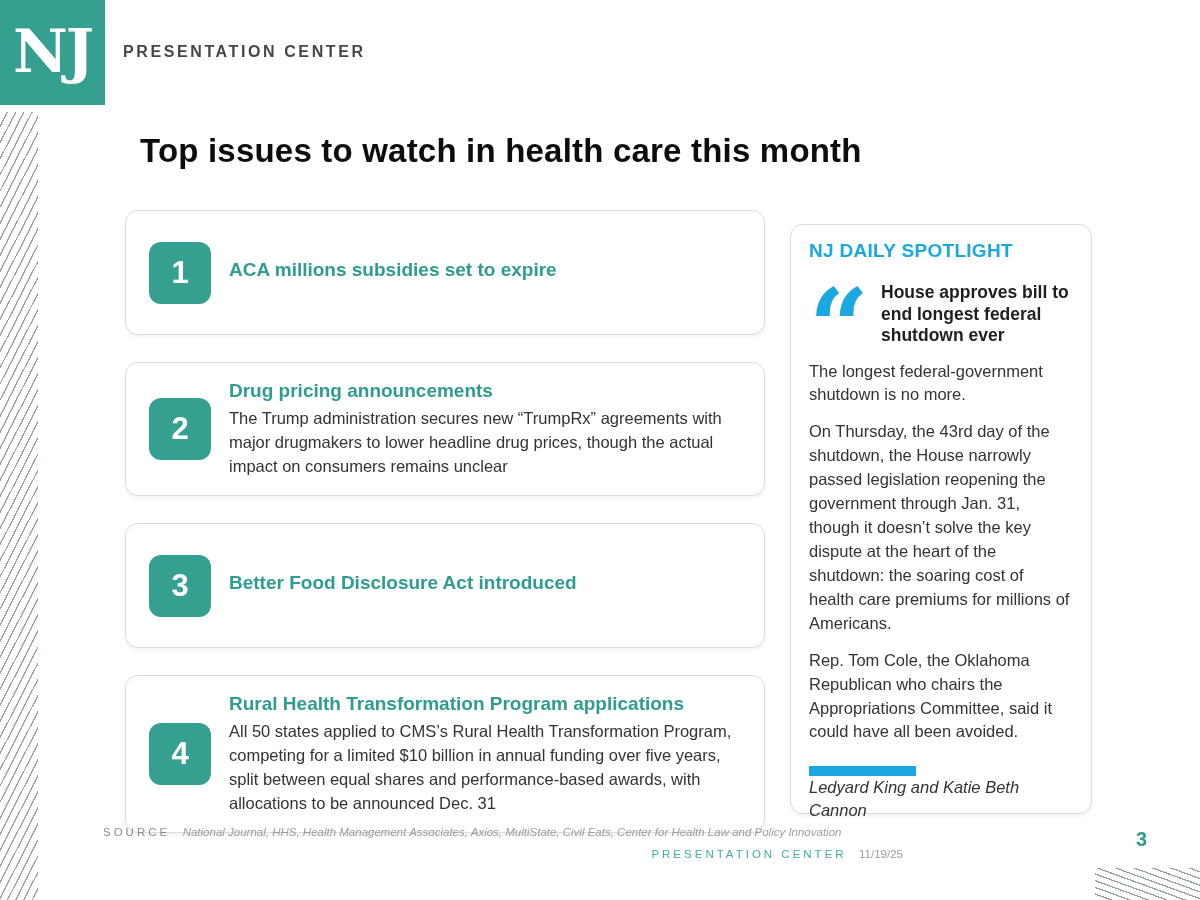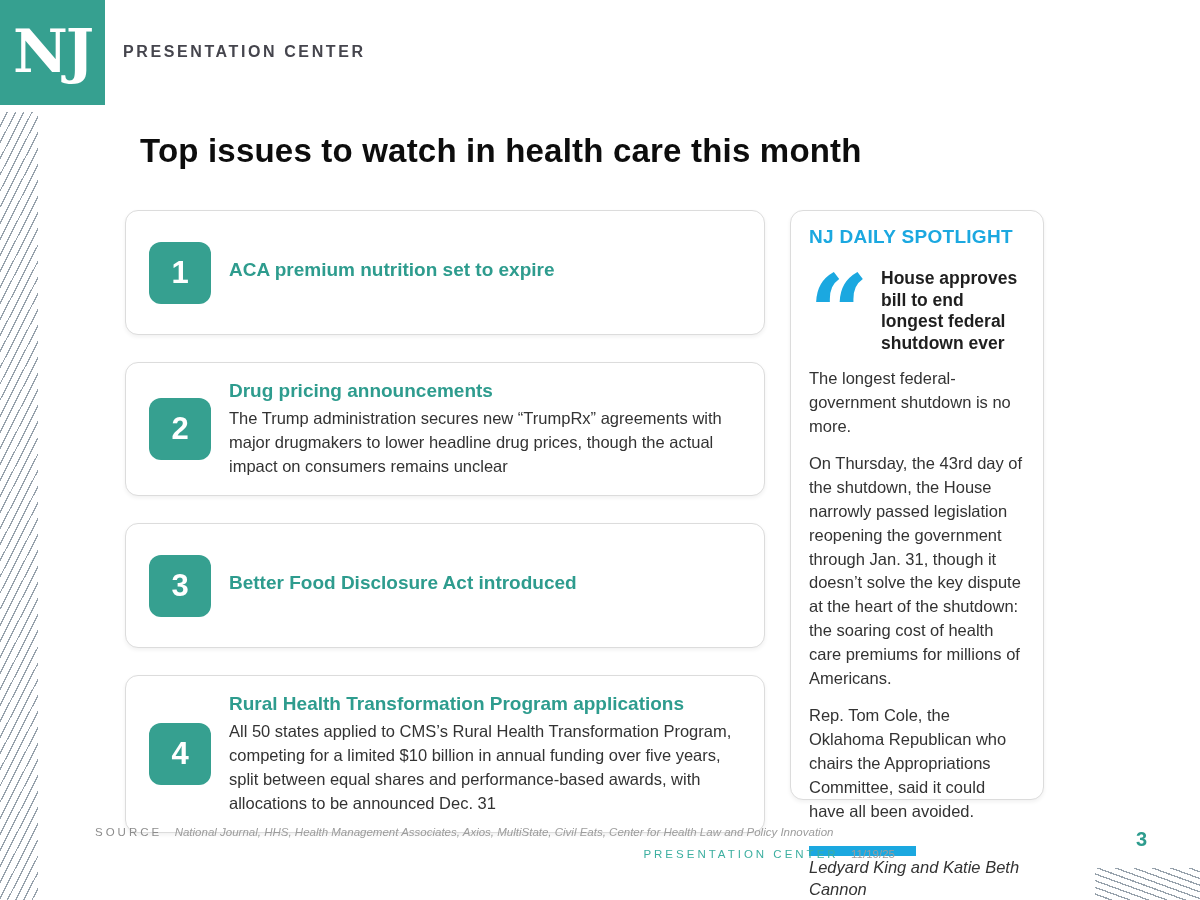--- a/index.html
+++ b/index.html
@@ -75,7 +75,7 @@
   
   .spotlight{
     box-sizing:border-box;
-    position:absolute;left:790px;top:210px;width:254px;height:590px;
+    position:absolute;left:790px;top:224px;width:302px;height:590px;
     background:#fff;border:1px solid #dcdcdc;border-radius:13px;
     box-shadow:0 2px 4px rgba(0,0,0,0.06);
     padding:15px 18px;

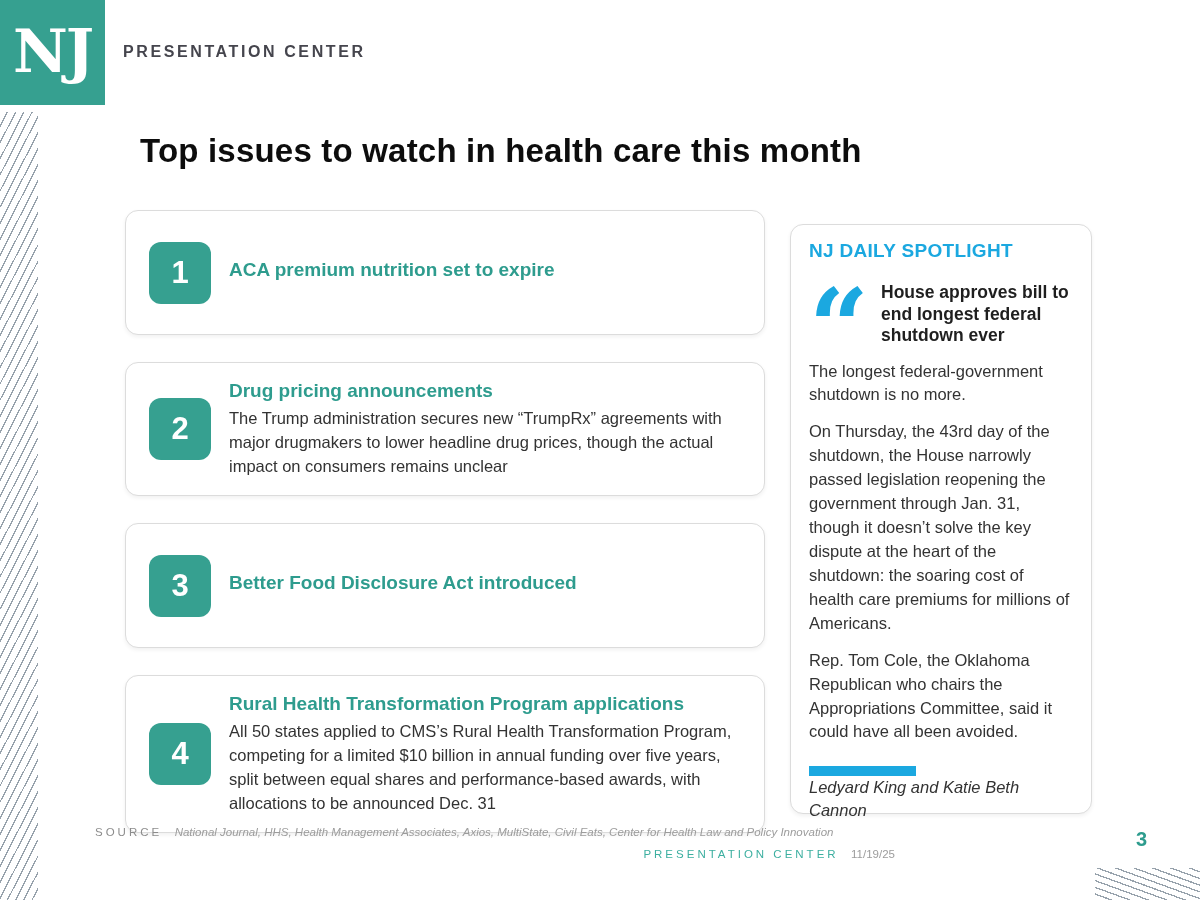--- a/index.html
+++ b/index.html
@@ -149,7 +149,7 @@
     <div class="issue-card">
       <div class="issue-badge">1</div>
       <div class="issue-text">
-        <p class="issue-heading">ACA premium nutrition set to expire</p>
+        <p class="issue-heading">ACA millions subsidies set to expire</p>
       </div>
     </div>
 

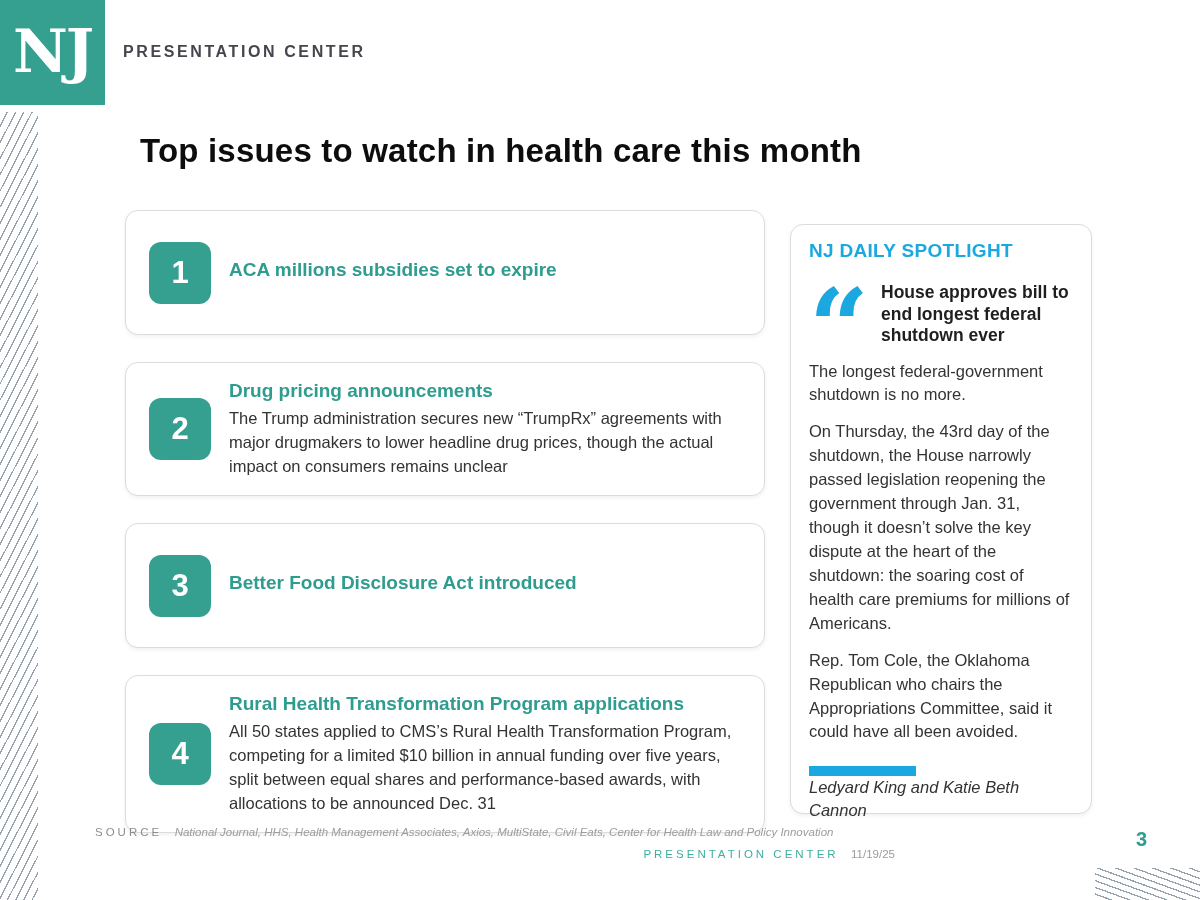--- a/index.html
+++ b/index.html
@@ -108,7 +108,7 @@
 
   
   .footer{
-    position:absolute;left:95px;top:822px;width:800px;
+    position:absolute;left:103px;top:822px;width:800px;
   }
   .footer-line{white-space:nowrap;}
   .source-label{

